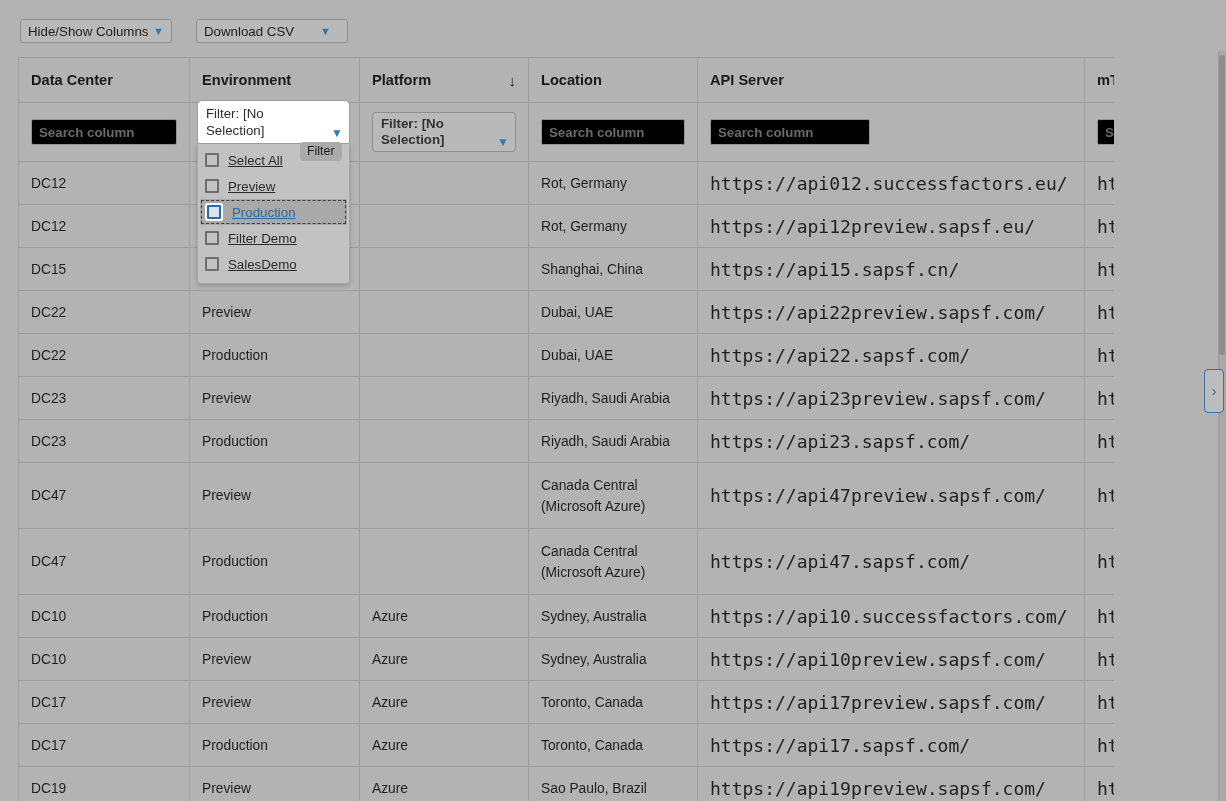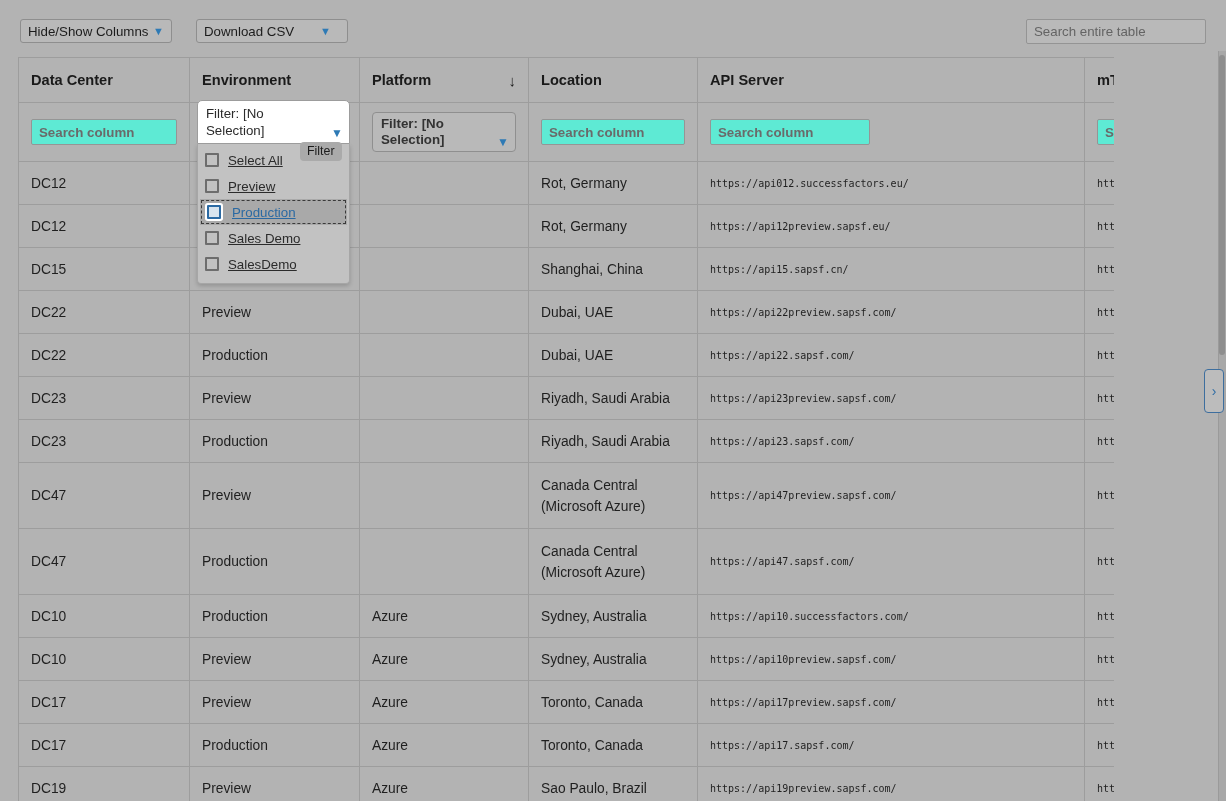--- a/index.html
+++ b/index.html
@@ -229,7 +229,6 @@
       <span class="lbl">Download CSV</span>
       <span class="caret">▼</span>
     </div>
-    <div class="search-all">Search entire table</div>
   </div>
 
   <div class="table-wrap">

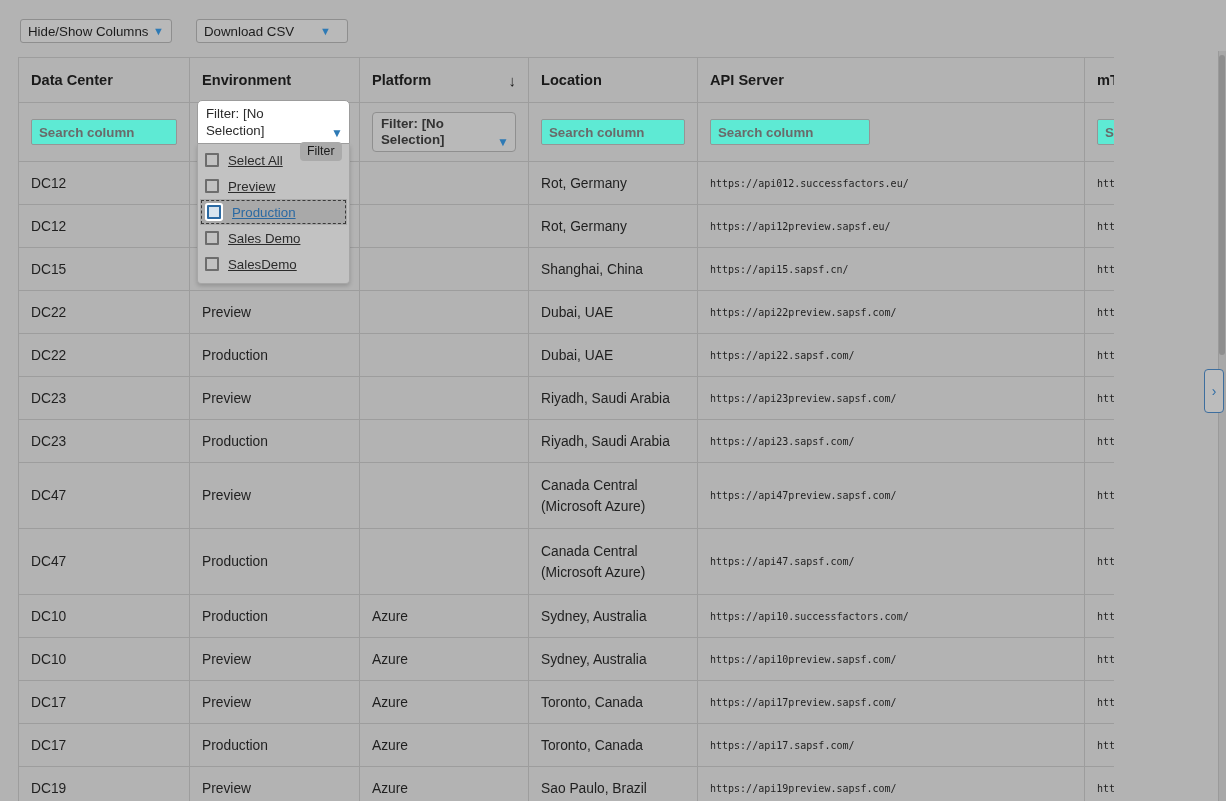--- a/index.html
+++ b/index.html
@@ -92,7 +92,7 @@
   }
   .col-search {
     width: 100%; max-width: 160px; height: 26px;
-    background: #5eead4;
+    background: #000000;
     border: 1px solid #959595;
     border-radius: 2px;
     font-size: 13.3px; color: #6a6a6a;

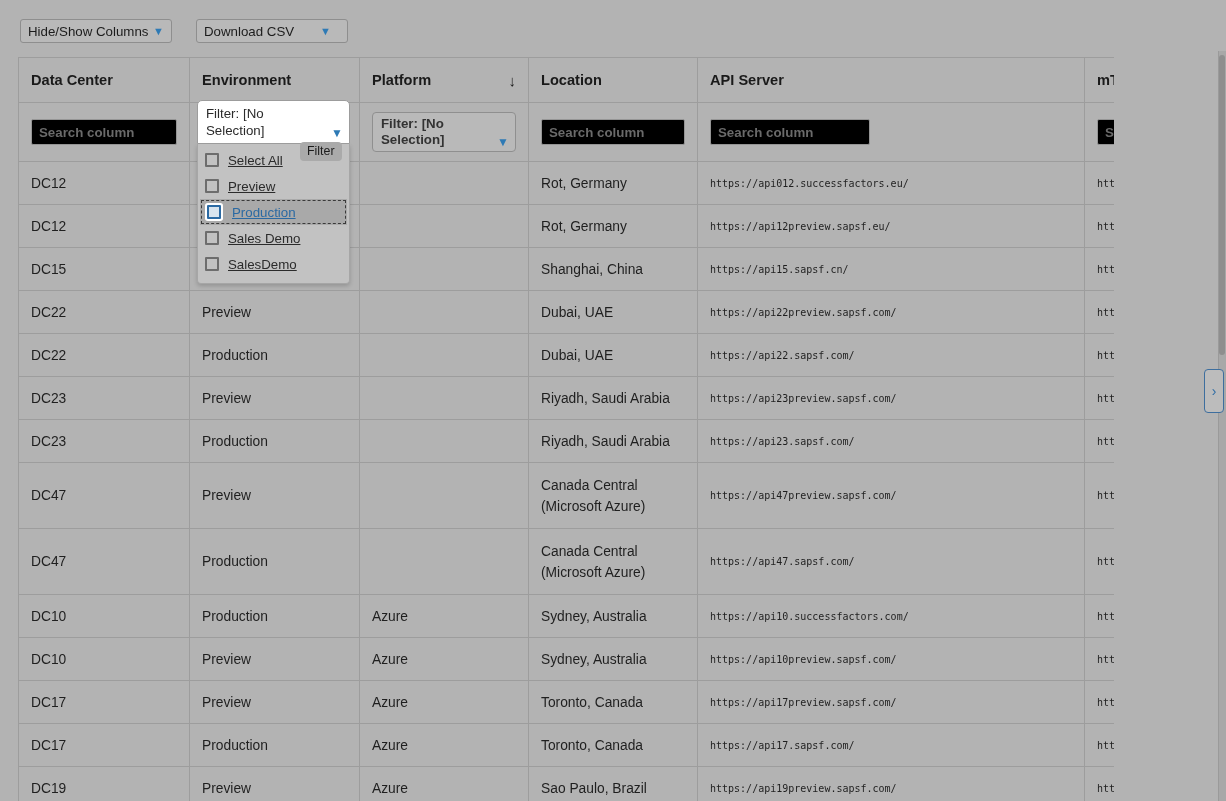--- a/index.html
+++ b/index.html
@@ -119,7 +119,7 @@
   tbody td.tall { height: 66px; vertical-align: middle; }
   tbody td.mono {
     font-family: "DejaVu Sans Mono", "Liberation Mono", monospace;
-    font-size: 10px;
+    font-size: 18px;
     white-space: nowrap;
   }
   .loc2 { line-height: 21px; }

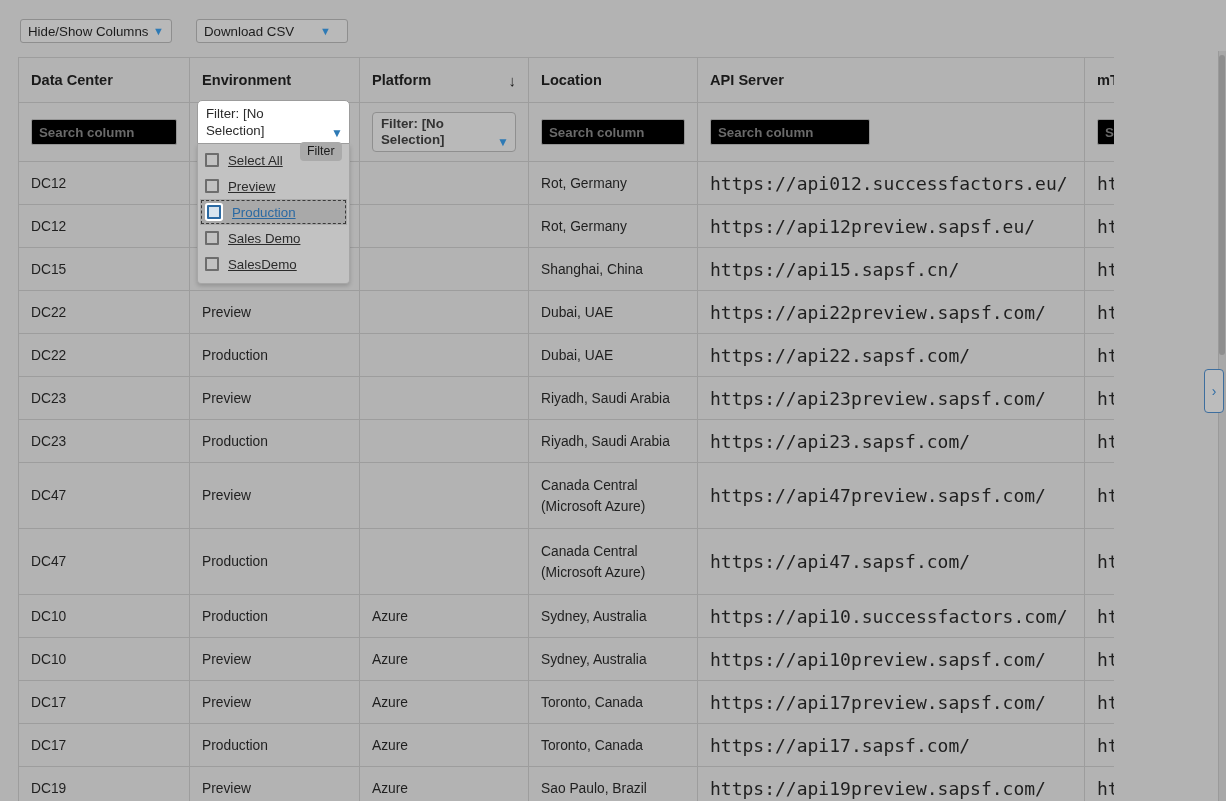--- a/index.html
+++ b/index.html
@@ -450,7 +450,7 @@
         </div>
         <div class="dd-item">
           <span class="cb"></span>
-          <span>Sales Demo</span>
+          <span>Filter Demo</span>
         </div>
         <div class="dd-item">
           <span class="cb"></span>

